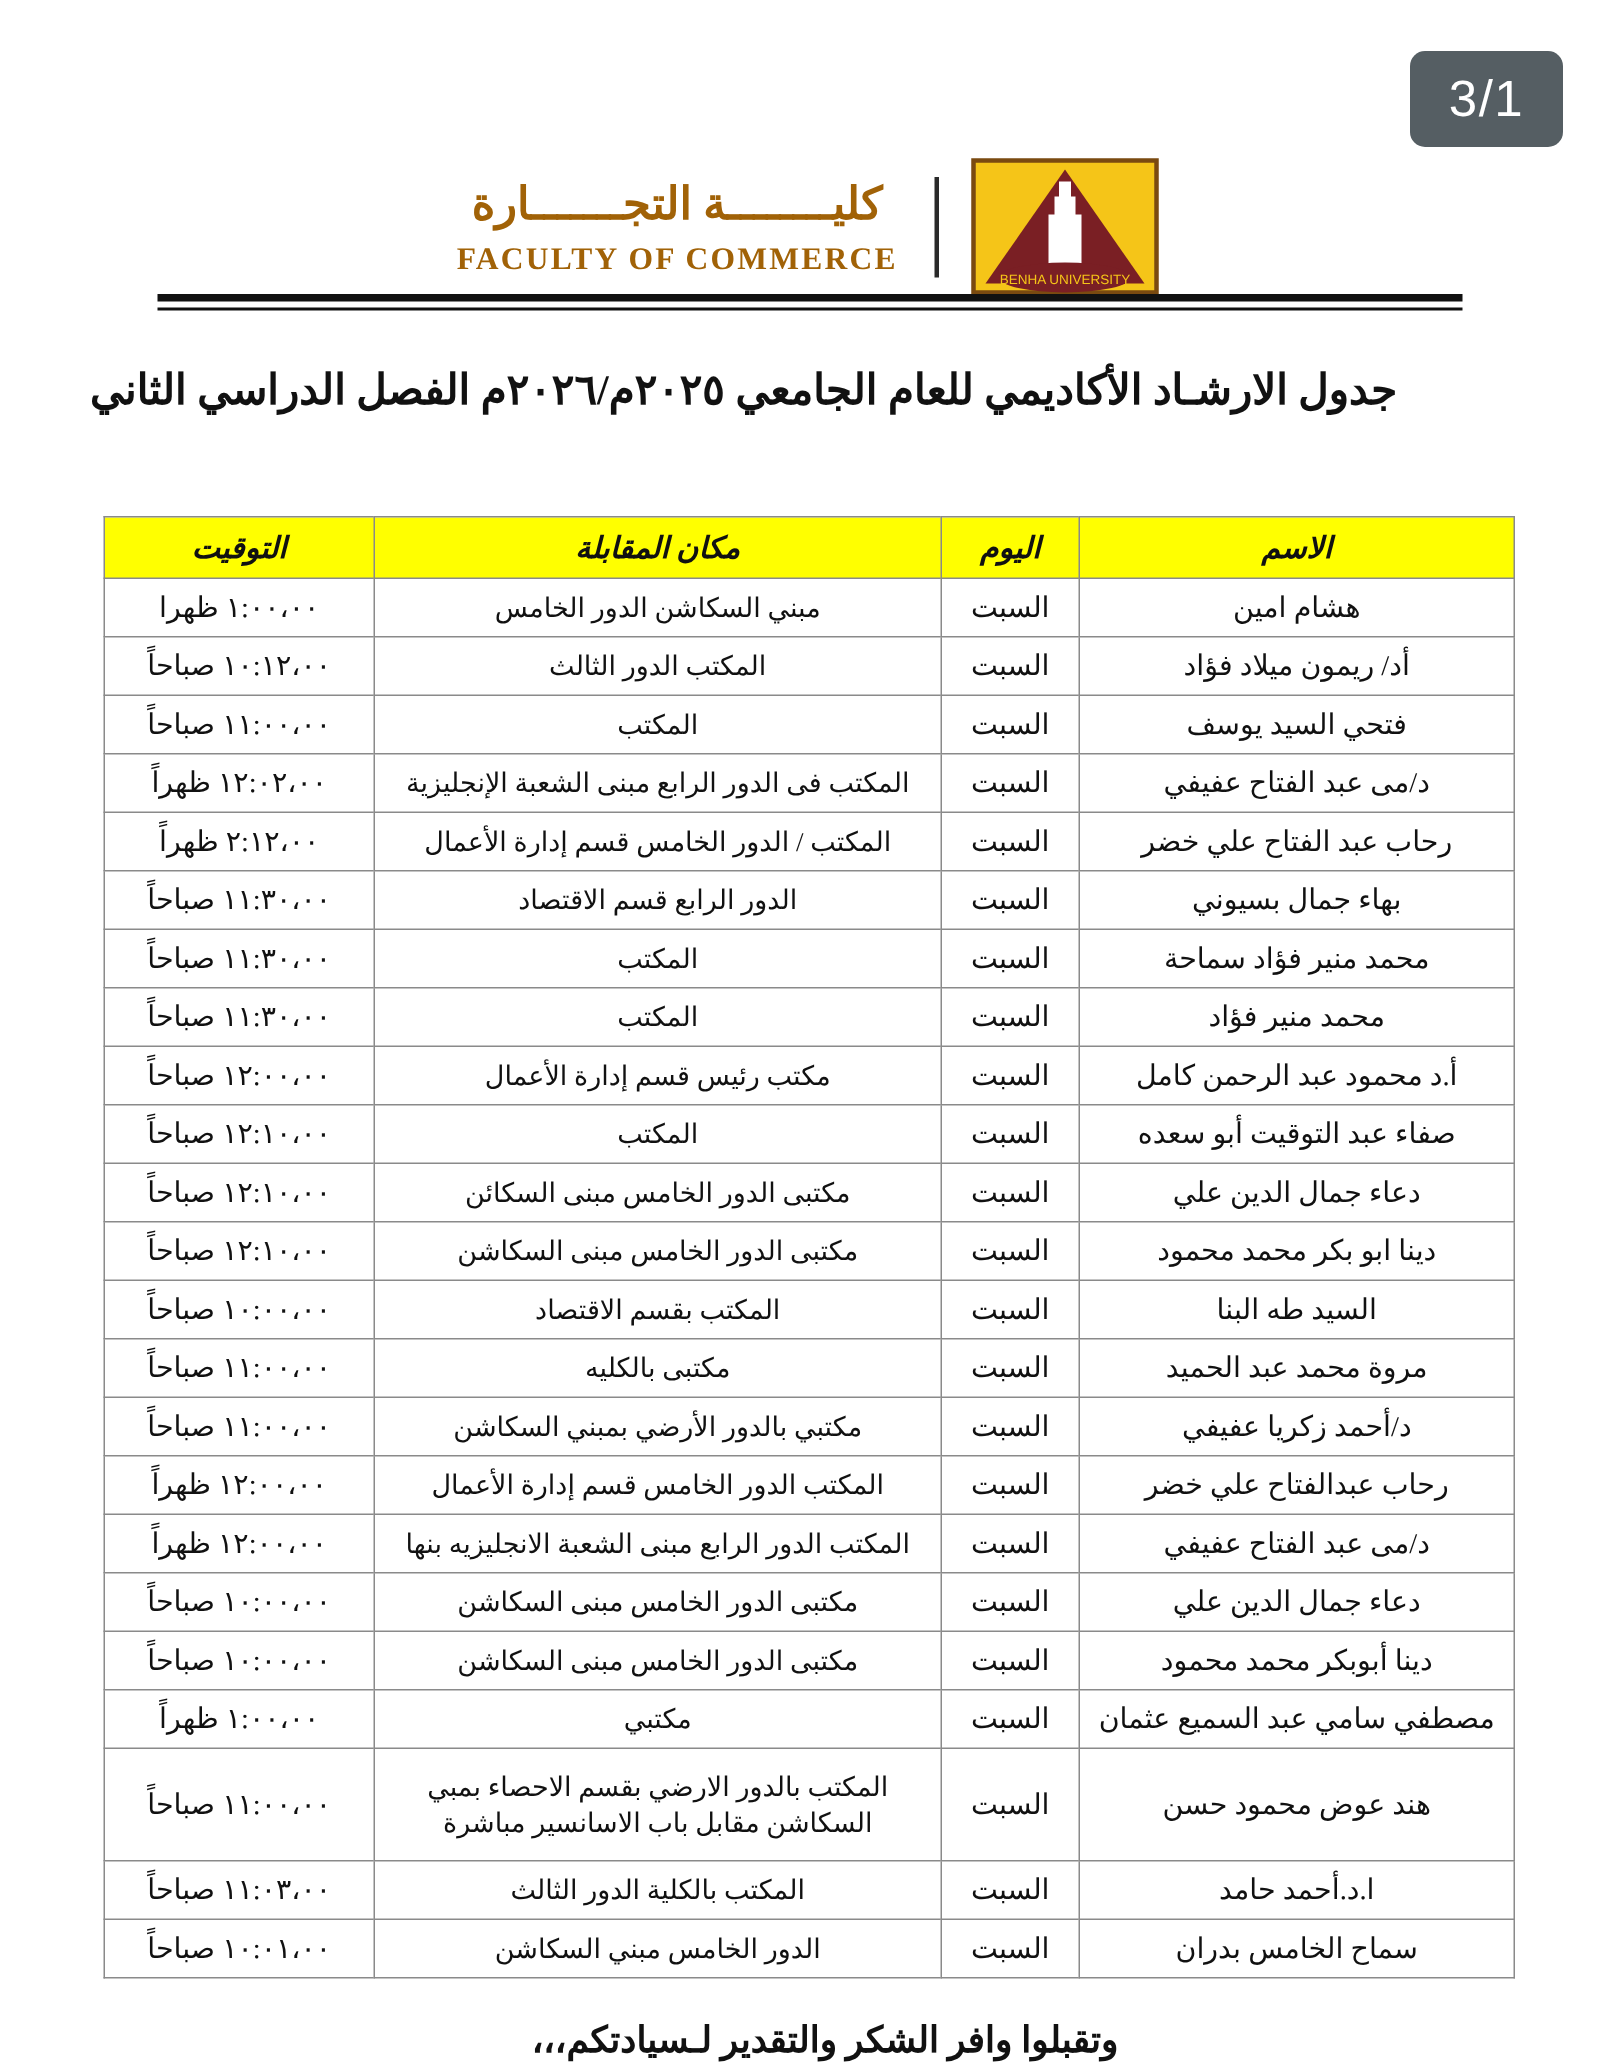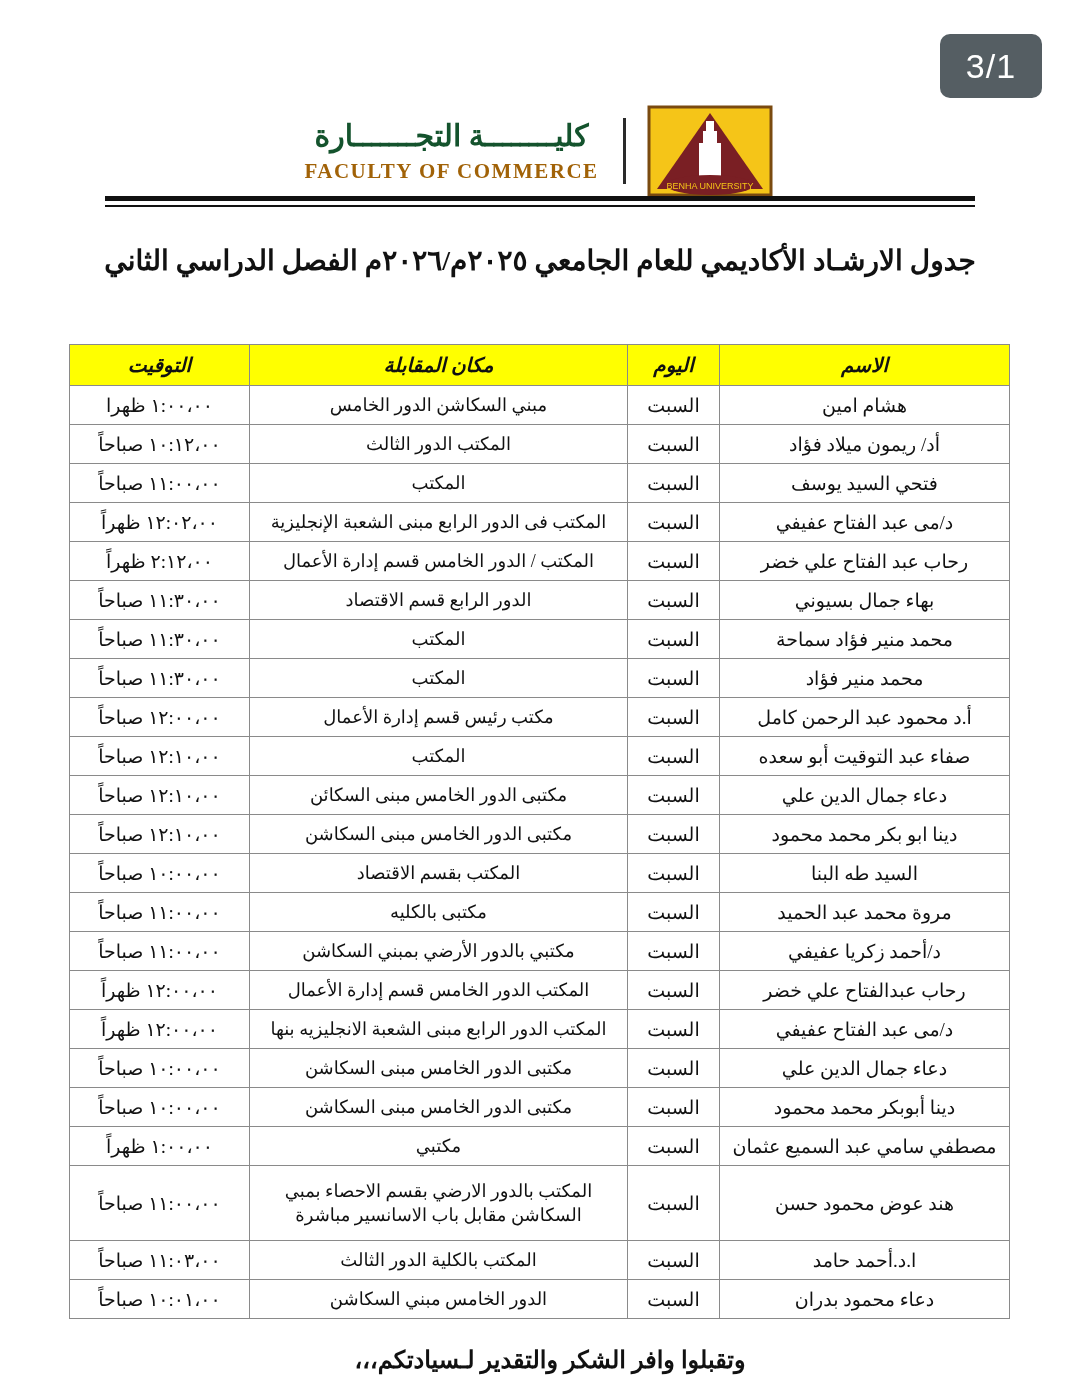--- a/index.html
+++ b/index.html
@@ -65,7 +65,7 @@
     font-size: 30px;
     font-weight: bold;
     letter-spacing: 2px;
-    color: #14532d;
+    color: #a16207;
     white-space: nowrap;
   }
   .fac-en {

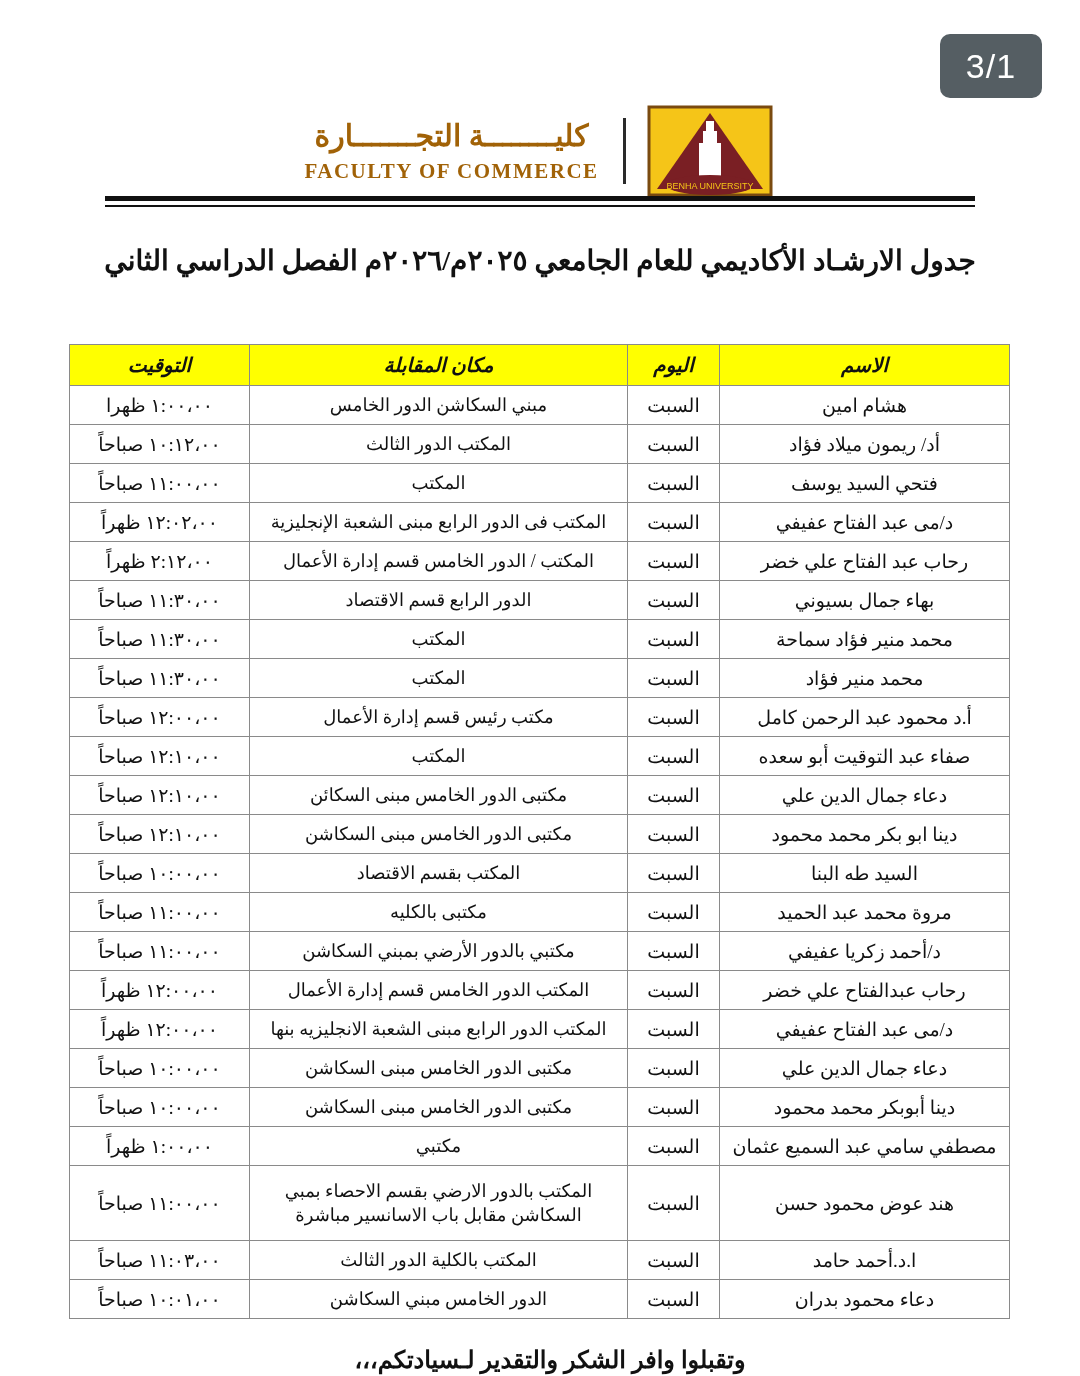--- a/index.html
+++ b/index.html
@@ -100,7 +100,7 @@
     top: 240px;
     left: 60px;
     right: 60px;
-    text-align: center;
+    text-align: left;
     font-size: 28px;
     font-weight: bold;
     line-height: 1.5;

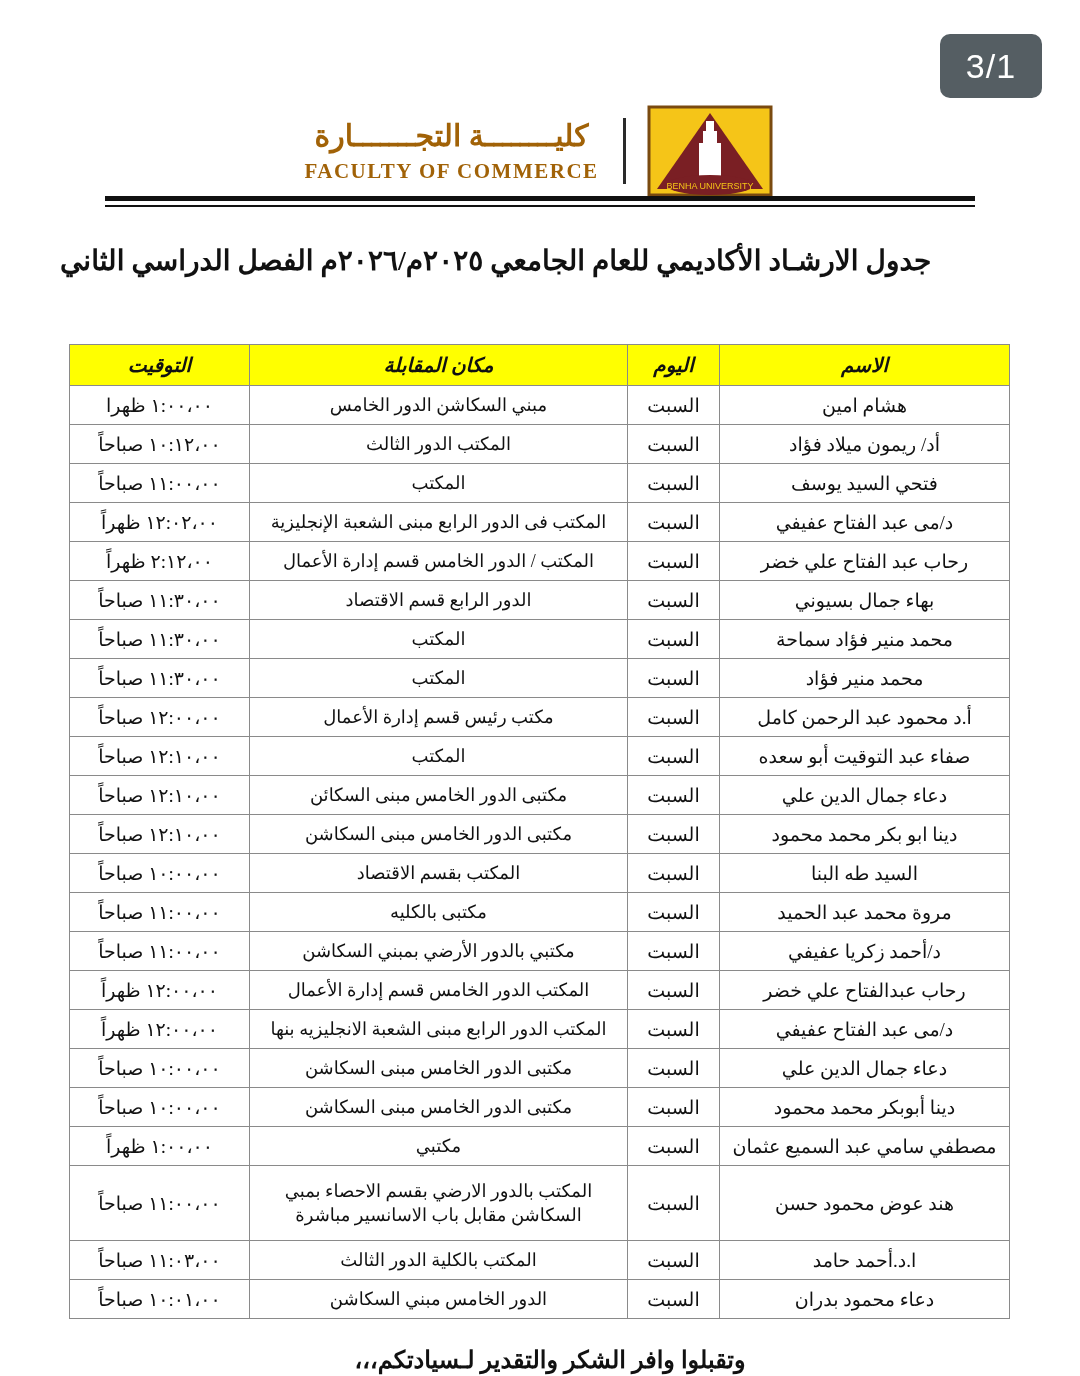--- a/index.html
+++ b/index.html
@@ -339,7 +339,7 @@
         <td class="time">١١:٠٣،٠٠ صباحاً</td>
       </tr>
       <tr>
-        <td class="name">دعاء محمود بدران</td>
+        <td class="name">سماح الخامس بدران</td>
         <td class="day">السبت</td>
         <td class="place">الدور الخامس مبني السكاشن</td>
         <td class="time">١٠:٠١،٠٠ صباحاً</td>

